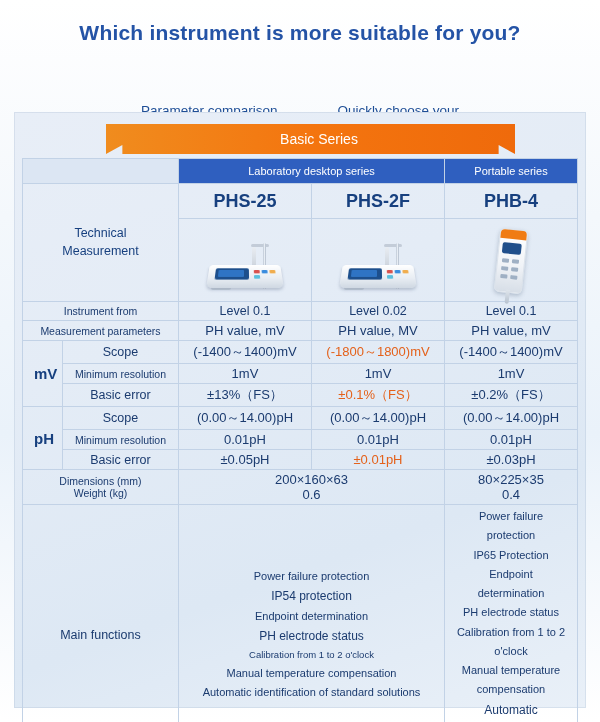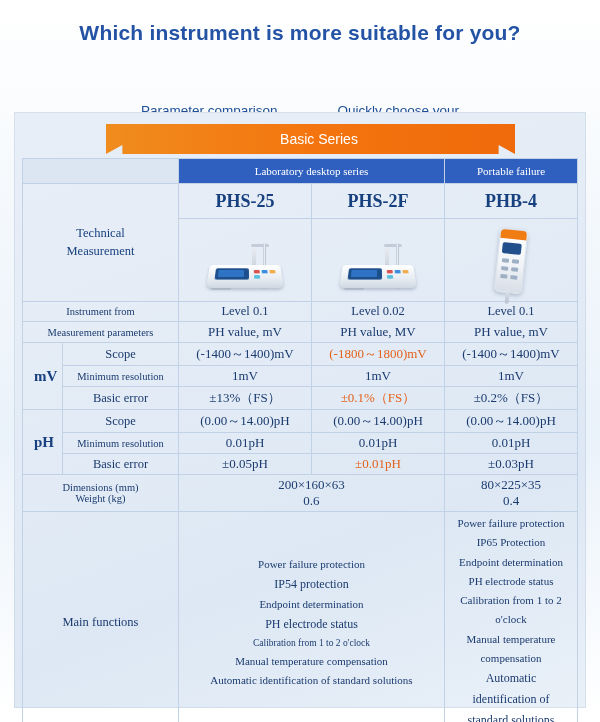--- a/index.html
+++ b/index.html
@@ -92,7 +92,6 @@
     text-align: center;
     vertical-align: middle;
     padding: 2px 11px;
-    font-family: Liberation Serif, serif;
   }
   .col-label { width: 40px; }
   .col-param { width: 116px; }

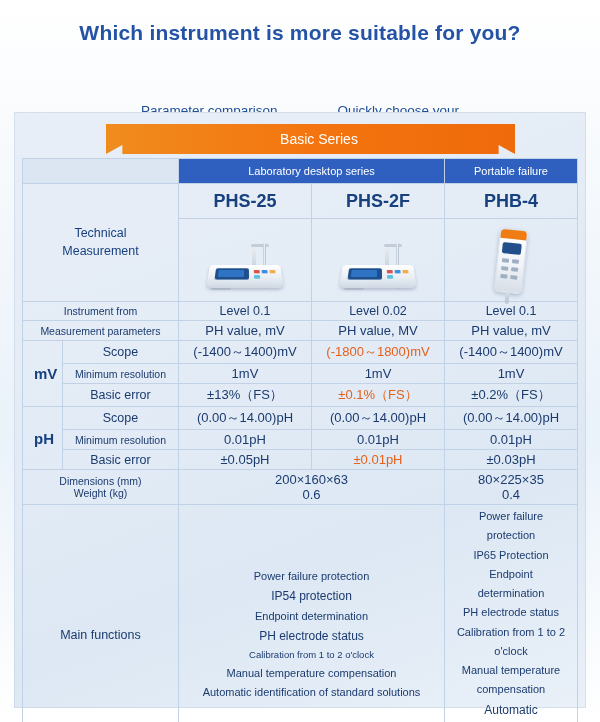--- a/index.html
+++ b/index.html
@@ -326,7 +326,7 @@
         <tr>
           <td class="hdr-blank" colspan="2"></td>
           <td class="hdr-series" colspan="2">Laboratory desktop series</td>
-          <td class="hdr-series">Portable failure</td>
+          <td class="hdr-series">Portable series</td>
         </tr>
 
         <tr>

